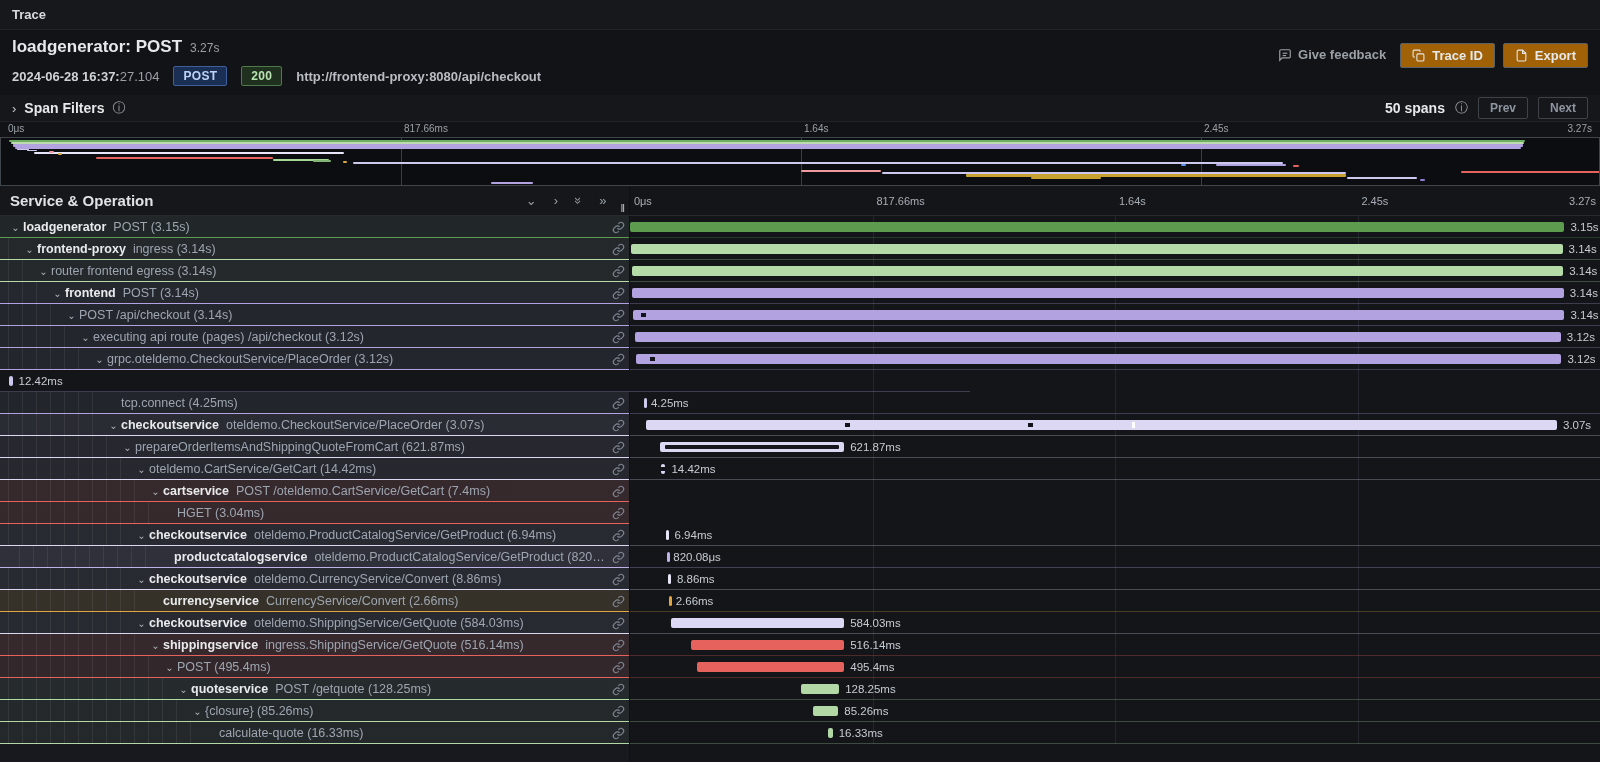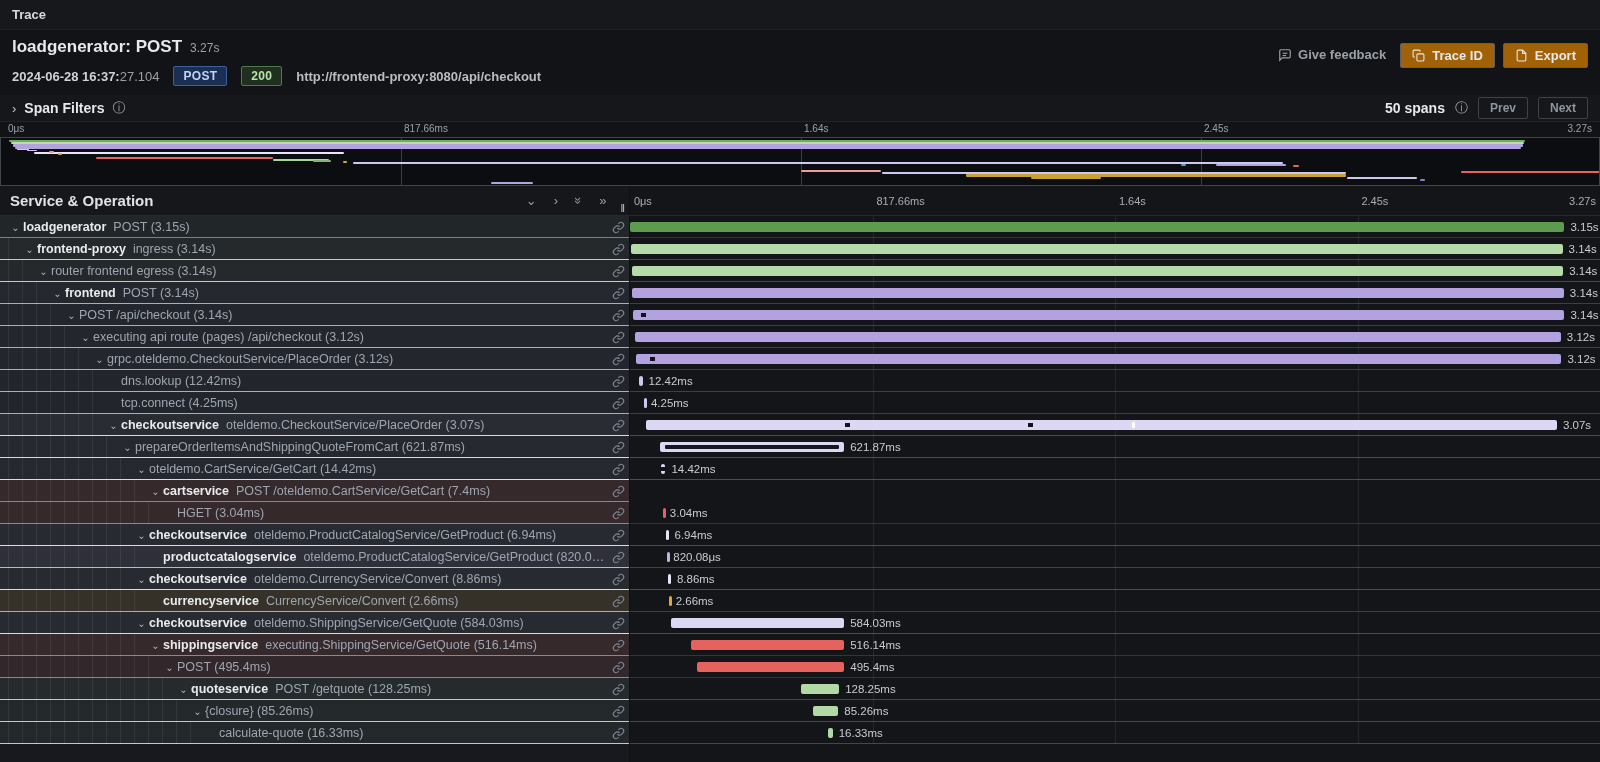--- a/index.html
+++ b/index.html
@@ -356,24 +356,6 @@
         </div>
       </div>
       <div class="row">
-        <div class="cell-l" style="background: linear-gradient(rgba(178, 163, 224, 0.03), rgba(178, 163, 224, 0.03)), rgb(30, 33, 38); box-shadow: rgb(178, 163, 224) 0px -1px 0px inset; padding-left: 8px;">
-          <span class="guide"></span>
-          <span class="guide"></span>
-          <span class="guide"></span>
-          <span class="guide"></span>
-          <span class="guide"></span>
-          <span class="guide"></span>
-          <span class="guide"></span>
-          <span class="rchev"></span>
-          <span class="op">dns.lookup (12.42ms)</span>
-          <span class="lspace"></span>
-          <span class="linkic">
-            <svg width="13" height="13" viewBox="0 0 24 24" fill="none" stroke="currentColor" stroke-width="2.2">
-              <path d="M10 13a5 5 0 0 0 7.5.5l3-3a5 5 0 0 0-7-7l-1.7 1.7"></path>
-              <path d="M14 11a5 5 0 0 0-7.5-.5l-3 3a5 5 0 0 0 7 7l1.7-1.7"></path>
-            </svg>
-          </span>
-        </div>
         <div class="cell-r">
           <div class="rule" style="background: rgb(178, 163, 224);"></div>
           <div class="bar" style="left: 0.917431%; width: 0.379817%; background: rgb(207, 200, 238);"></div>

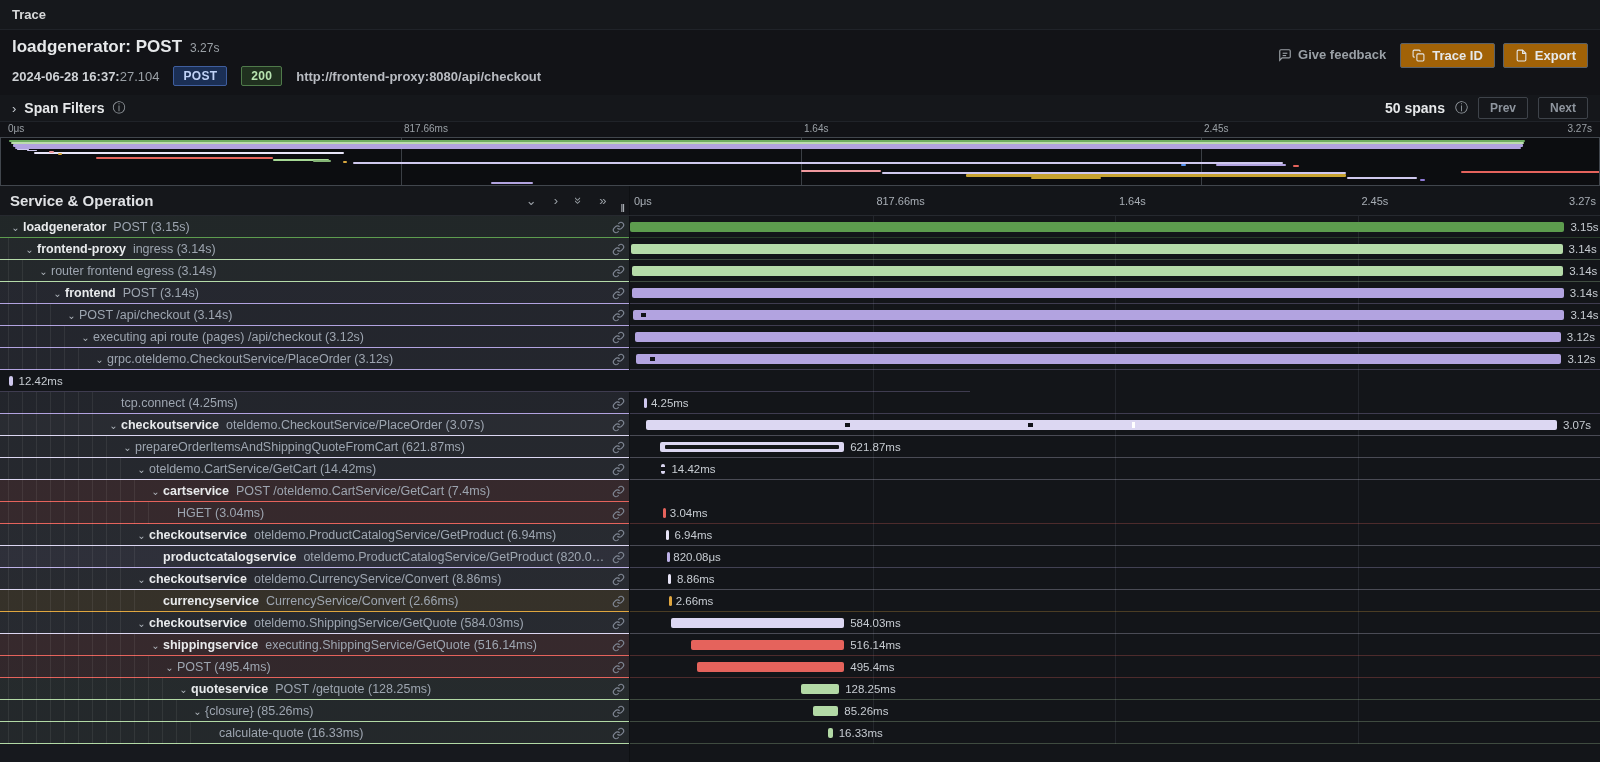--- a/index.html
+++ b/index.html
@@ -519,11 +519,6 @@
             </svg>
           </span>
         </div>
-        <div class="cell-r">
-          <div class="rule" style="background: rgb(229, 99, 92);"></div>
-          <div class="bar" style="left: 3.3945%; width: 0.0929663%; background: rgb(229, 99, 92);"></div>
-          <span class="durlab" style="left: calc(3.48746% + 6px);">3.04ms</span>
-        </div>
       </div>
       <div class="row">
         <div class="cell-l" style="background: linear-gradient(rgba(220, 215, 242, 0.05), rgba(220, 215, 242, 0.05)), rgb(30, 33, 38); box-shadow: rgb(220, 215, 242) 0px -1px 0px inset; padding-left: 8px;">

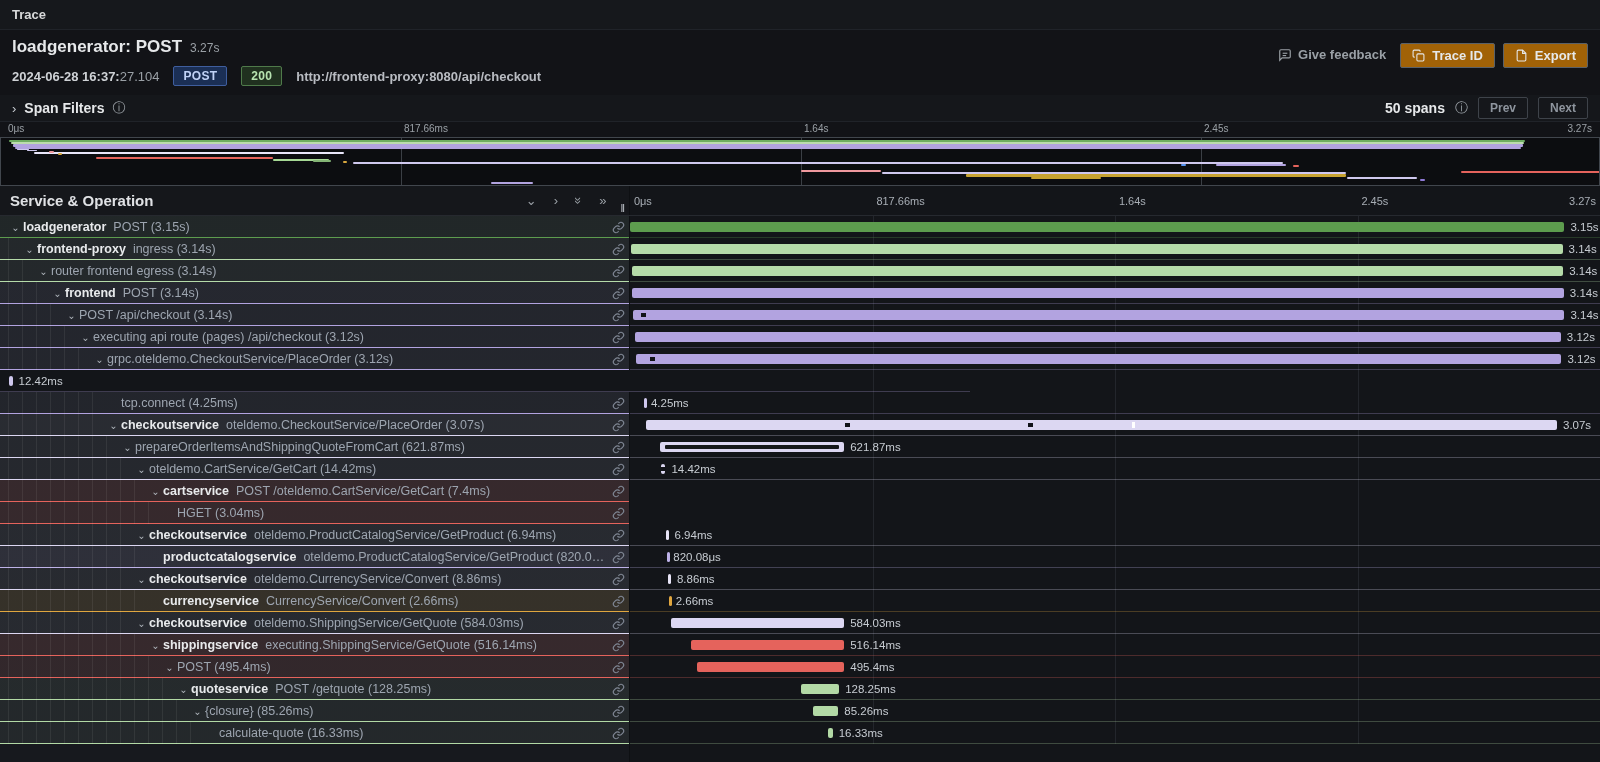--- a/index.html
+++ b/index.html
@@ -549,7 +549,7 @@
         </div>
       </div>
       <div class="row">
-        <div class="cell-l" style="background: linear-gradient(rgba(190, 178, 232, 0.1), rgba(190, 178, 232, 0.1)), rgb(30, 33, 38); box-shadow: rgb(190, 178, 232) 0px -1px 0px inset; padding-left: 8px;">
+        <div class="cell-l" style="background: linear-gradient(rgba(190, 178, 232, 0.1), rgba(190, 178, 232, 0.1)), rgb(30, 33, 38); box-shadow: rgb(190, 178, 232) 0px -1px 0px inset; padding-left: 19px;">
           <span class="guide"></span>
           <span class="guide"></span>
           <span class="guide"></span>

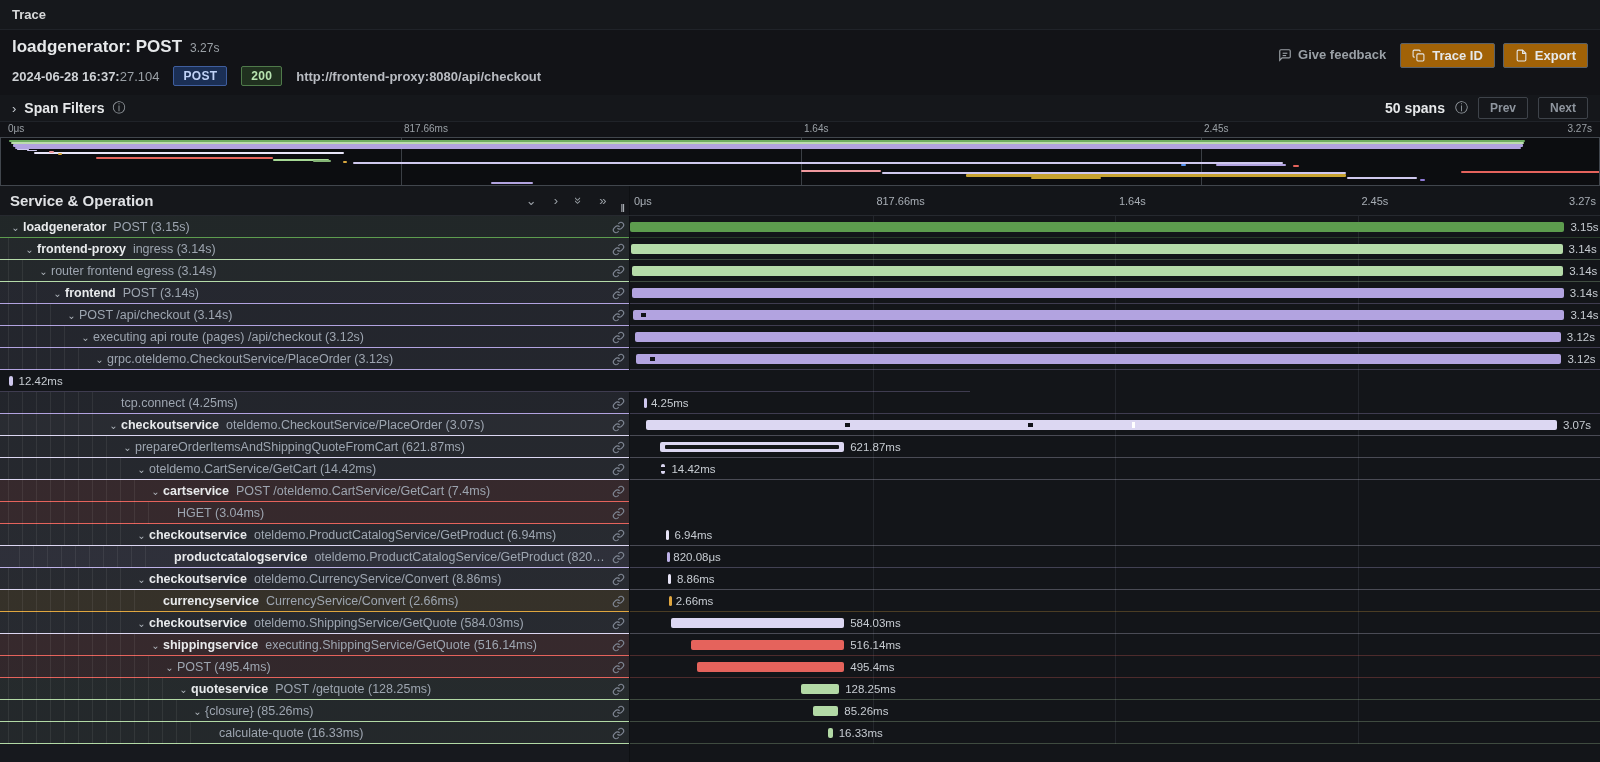--- a/index.html
+++ b/index.html
@@ -676,7 +676,7 @@
           <span class="guide"></span>
           <span class="rchev">⌄</span>
           <span class="svc">shippingservice</span>
-          <span class="op">executing.ShippingService/GetQuote (516.14ms)</span>
+          <span class="op">ingress.ShippingService/GetQuote (516.14ms)</span>
           <span class="lspace"></span>
           <span class="linkic">
             <svg width="13" height="13" viewBox="0 0 24 24" fill="none" stroke="currentColor" stroke-width="2.2">

